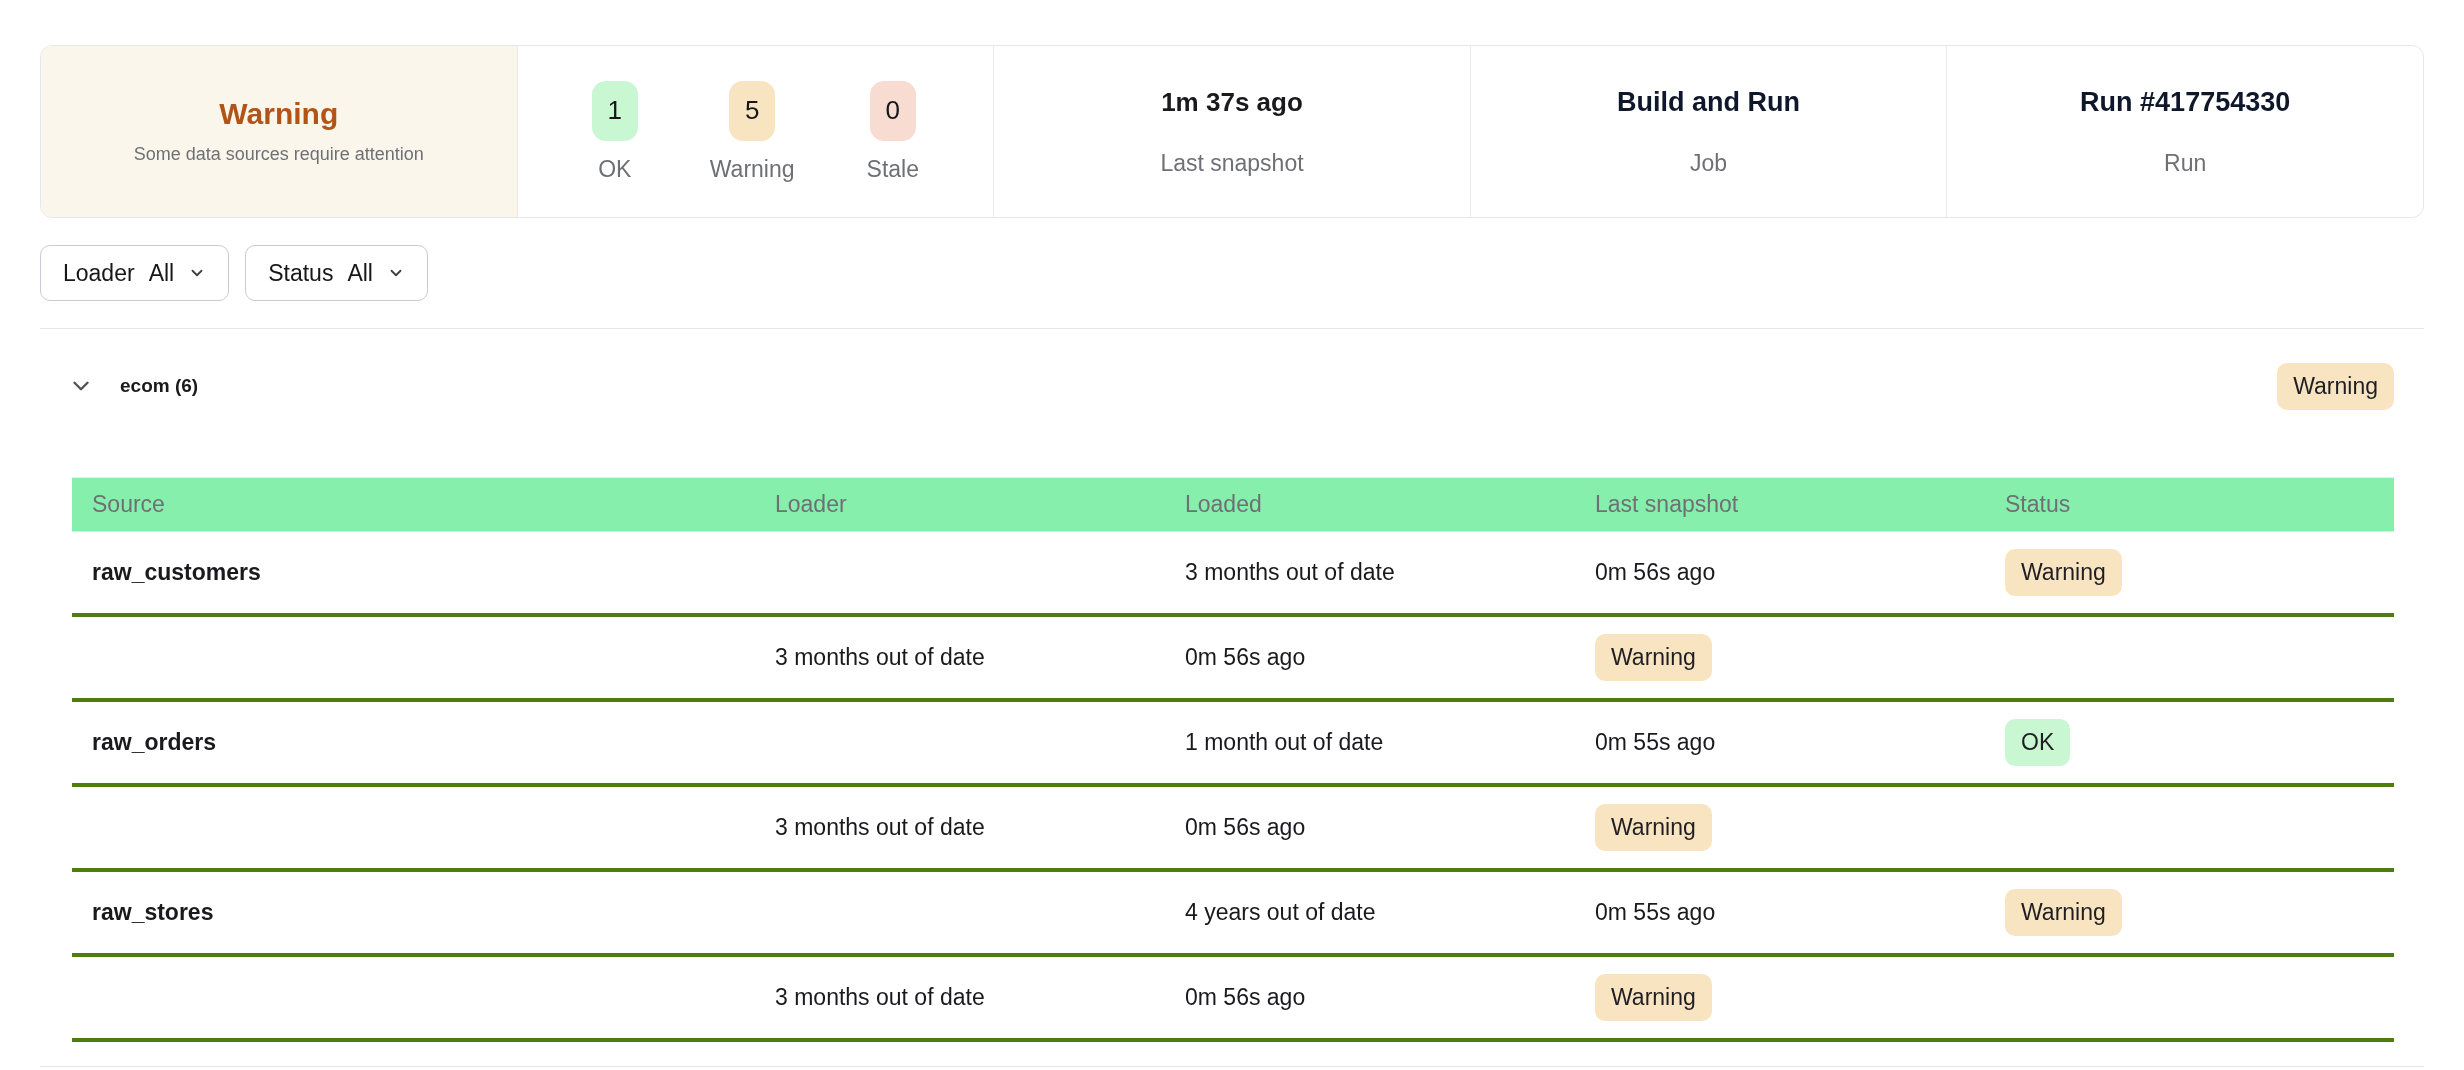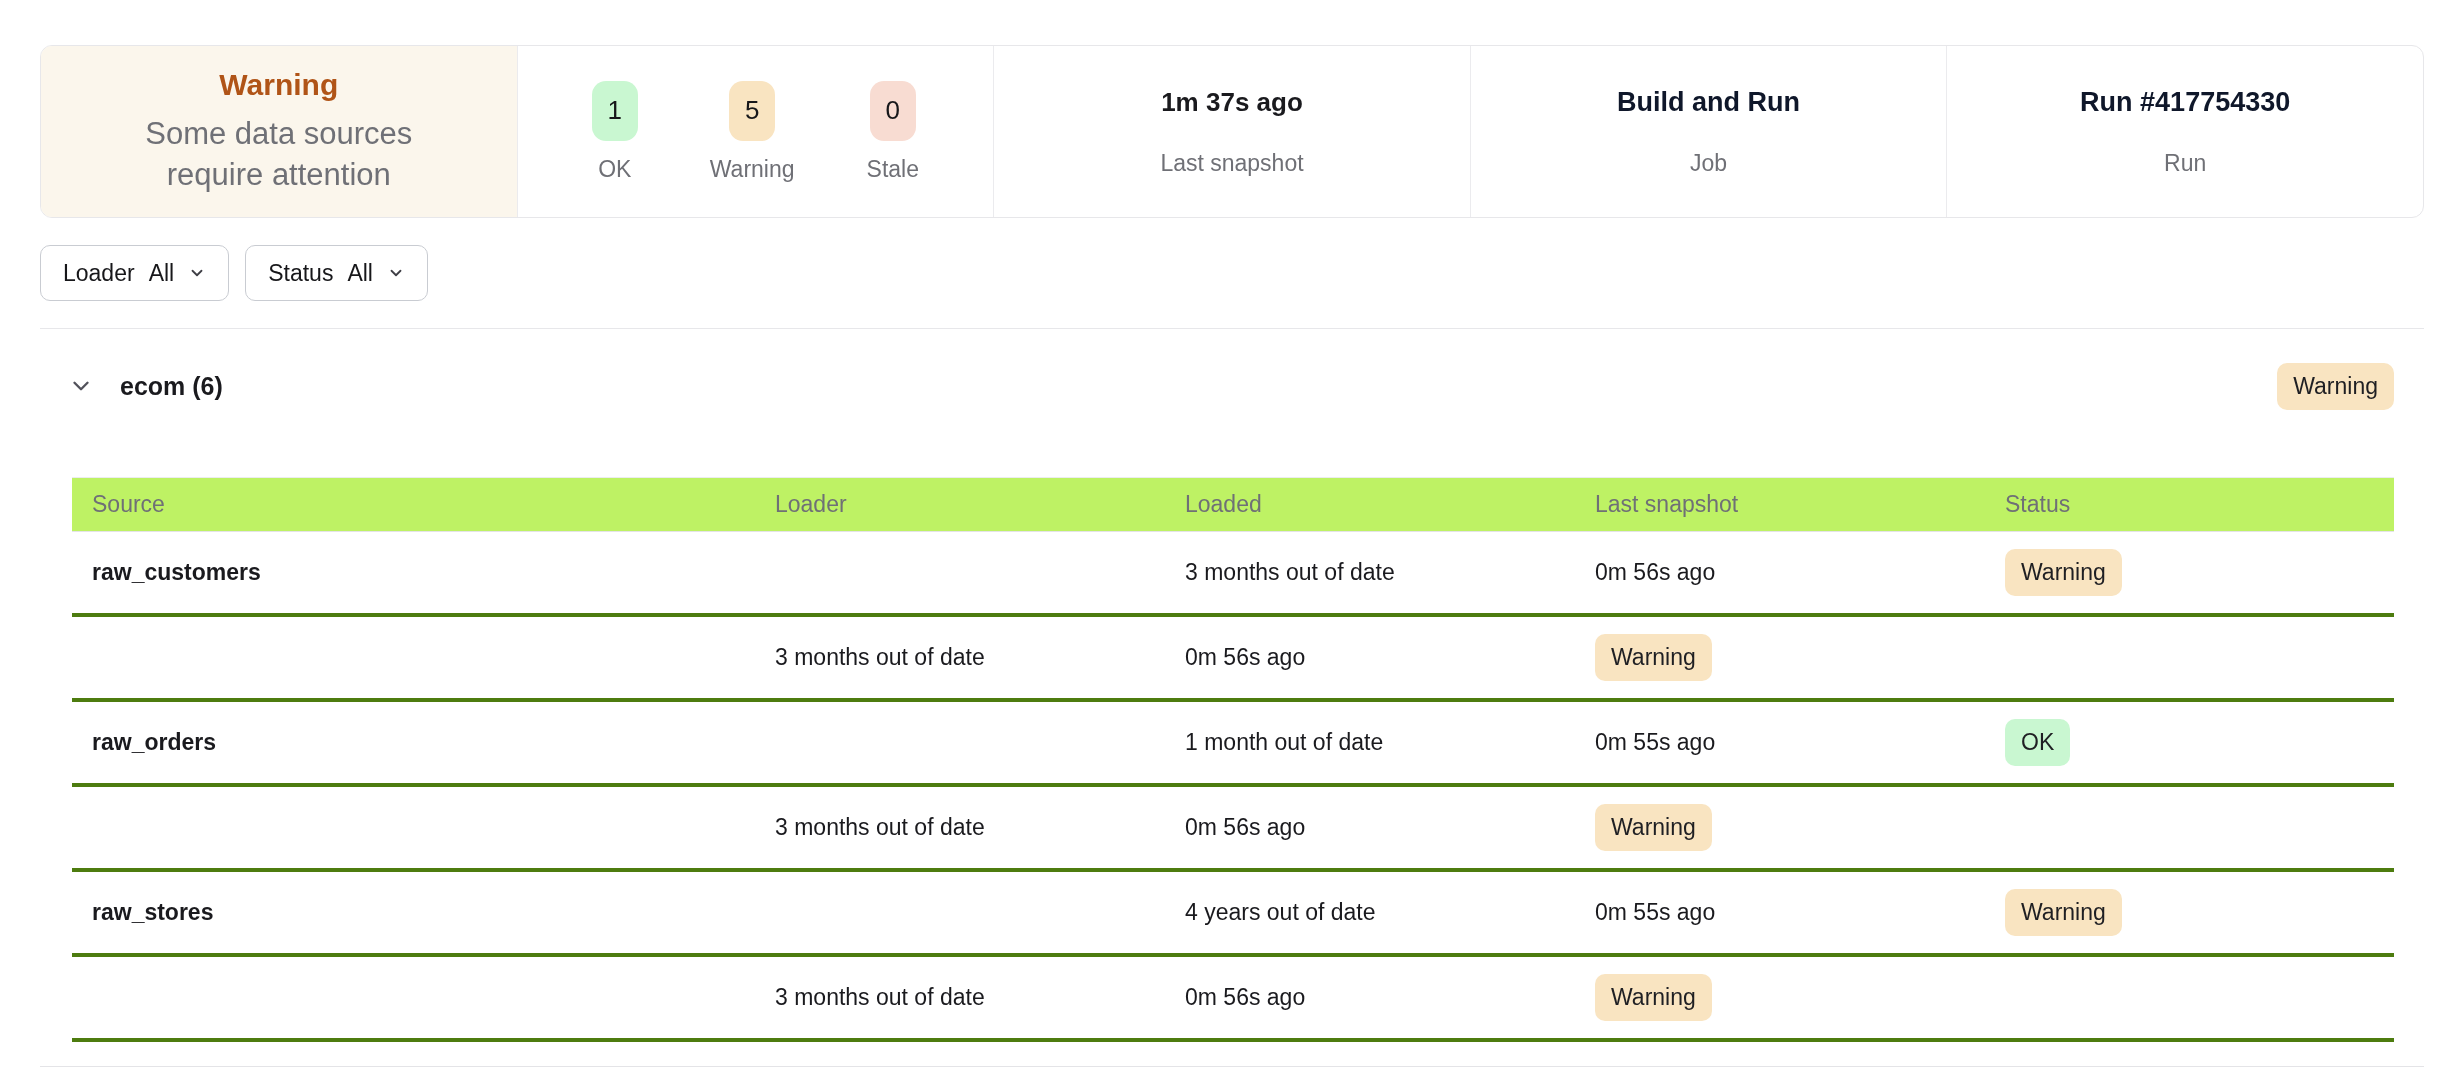--- a/index.html
+++ b/index.html
@@ -38,7 +38,7 @@
     margin-bottom: 12px;
   }
   .status-subtitle {
-    font-size: 31px;
+    font-size: 18px;
     color: #6f7076;
     text-align: center;
     width: 340px;

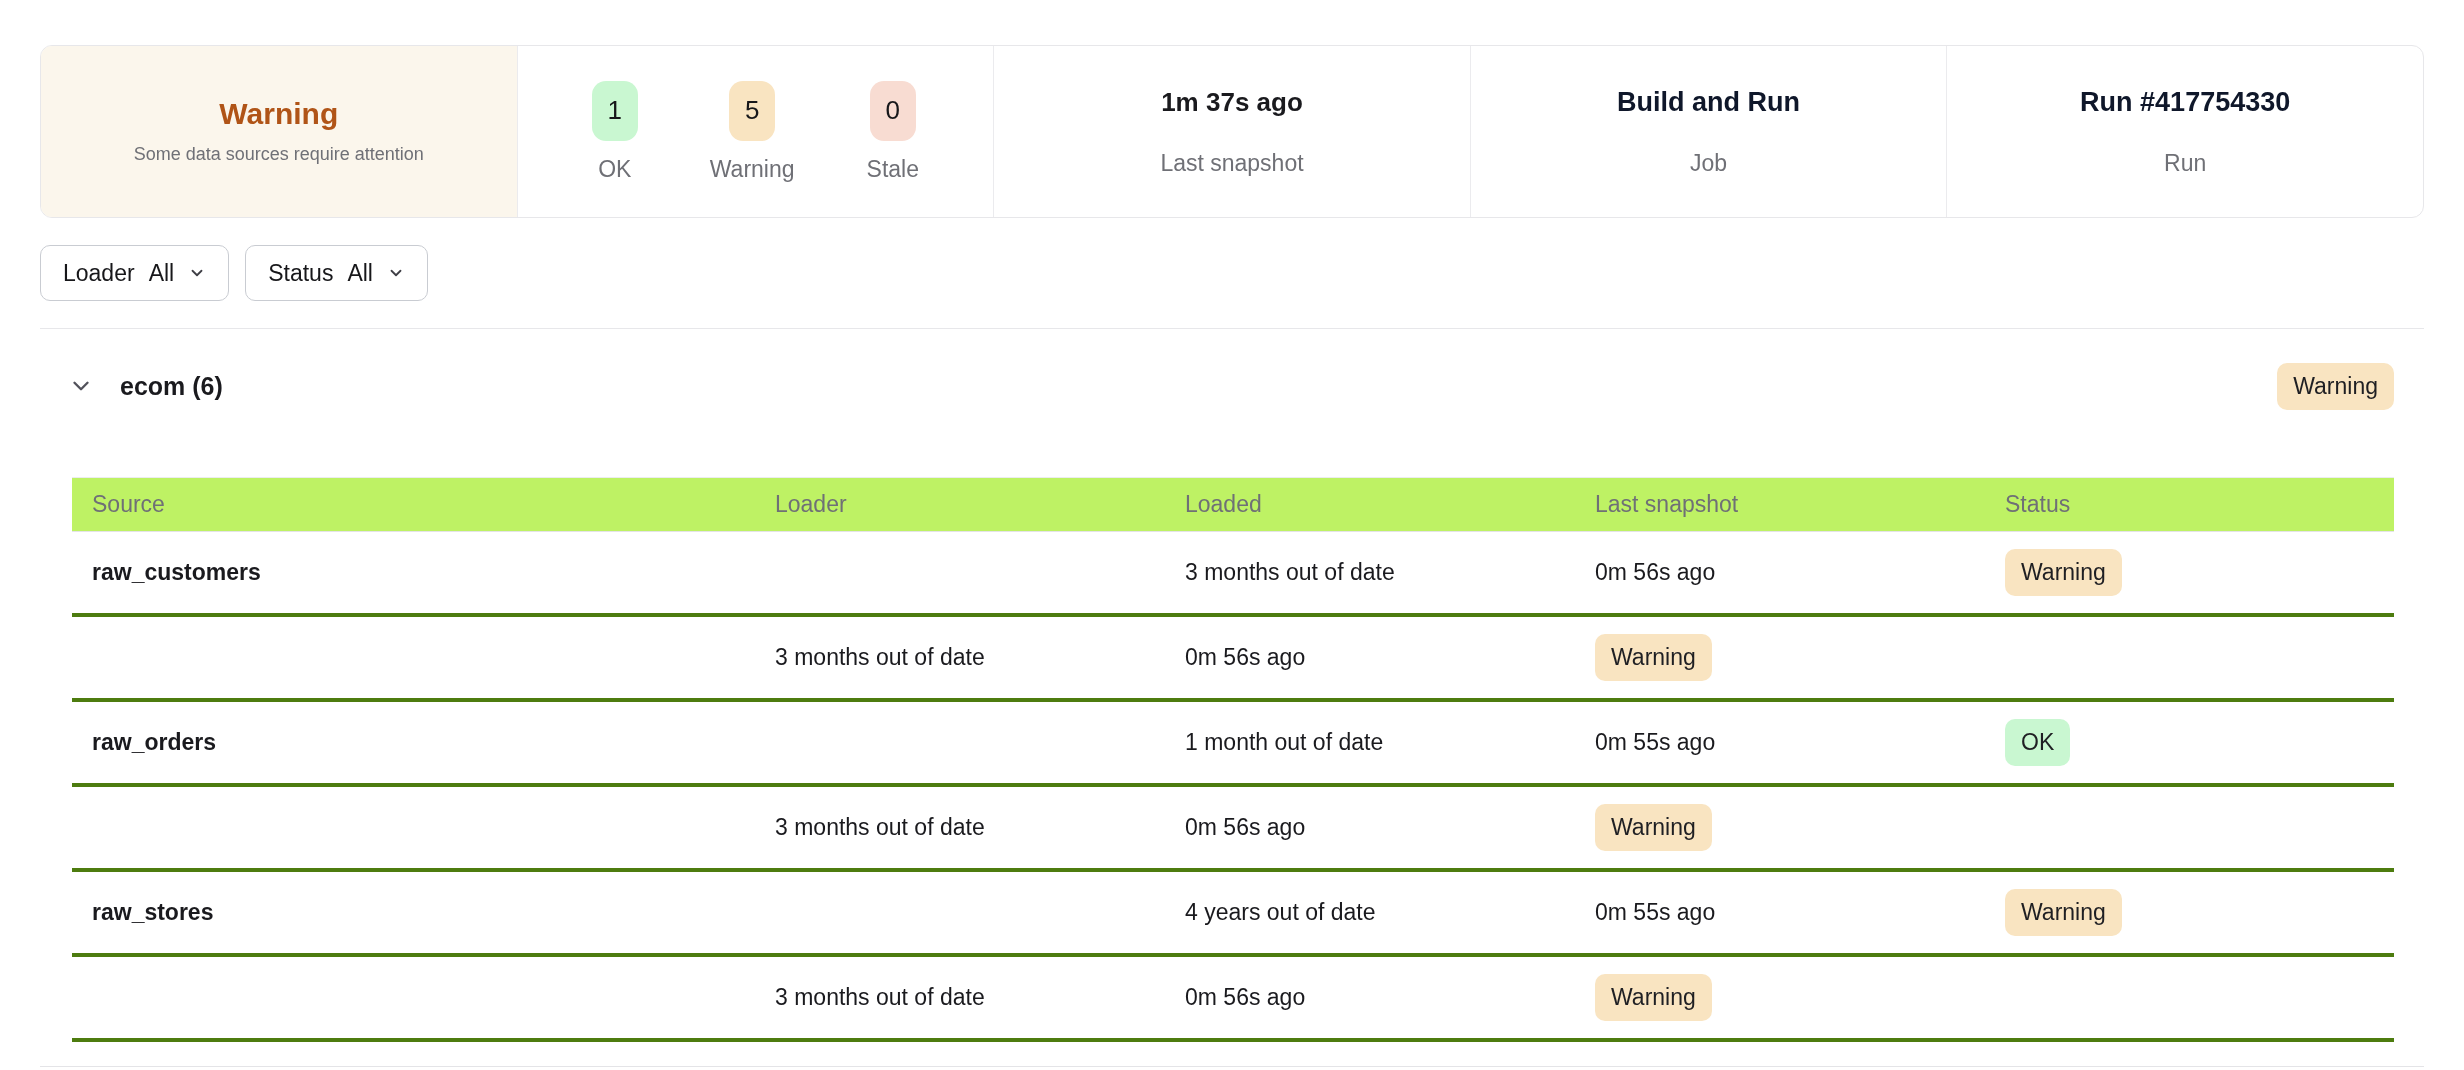--- a/index.html
+++ b/index.html
@@ -106,7 +106,7 @@
     cursor: pointer;
   }
   .group-chevron { margin-left: 28px; display: flex; color: #52525b; }
-  .group-title { font-size: 25px; font-weight: 700; margin-left: 26px; }
+  .group-title { font-size: 19px; font-weight: 700; margin-left: 26px; }
   .group-badge { margin-left: auto; margin-right: 30px; }
 
   .badge {

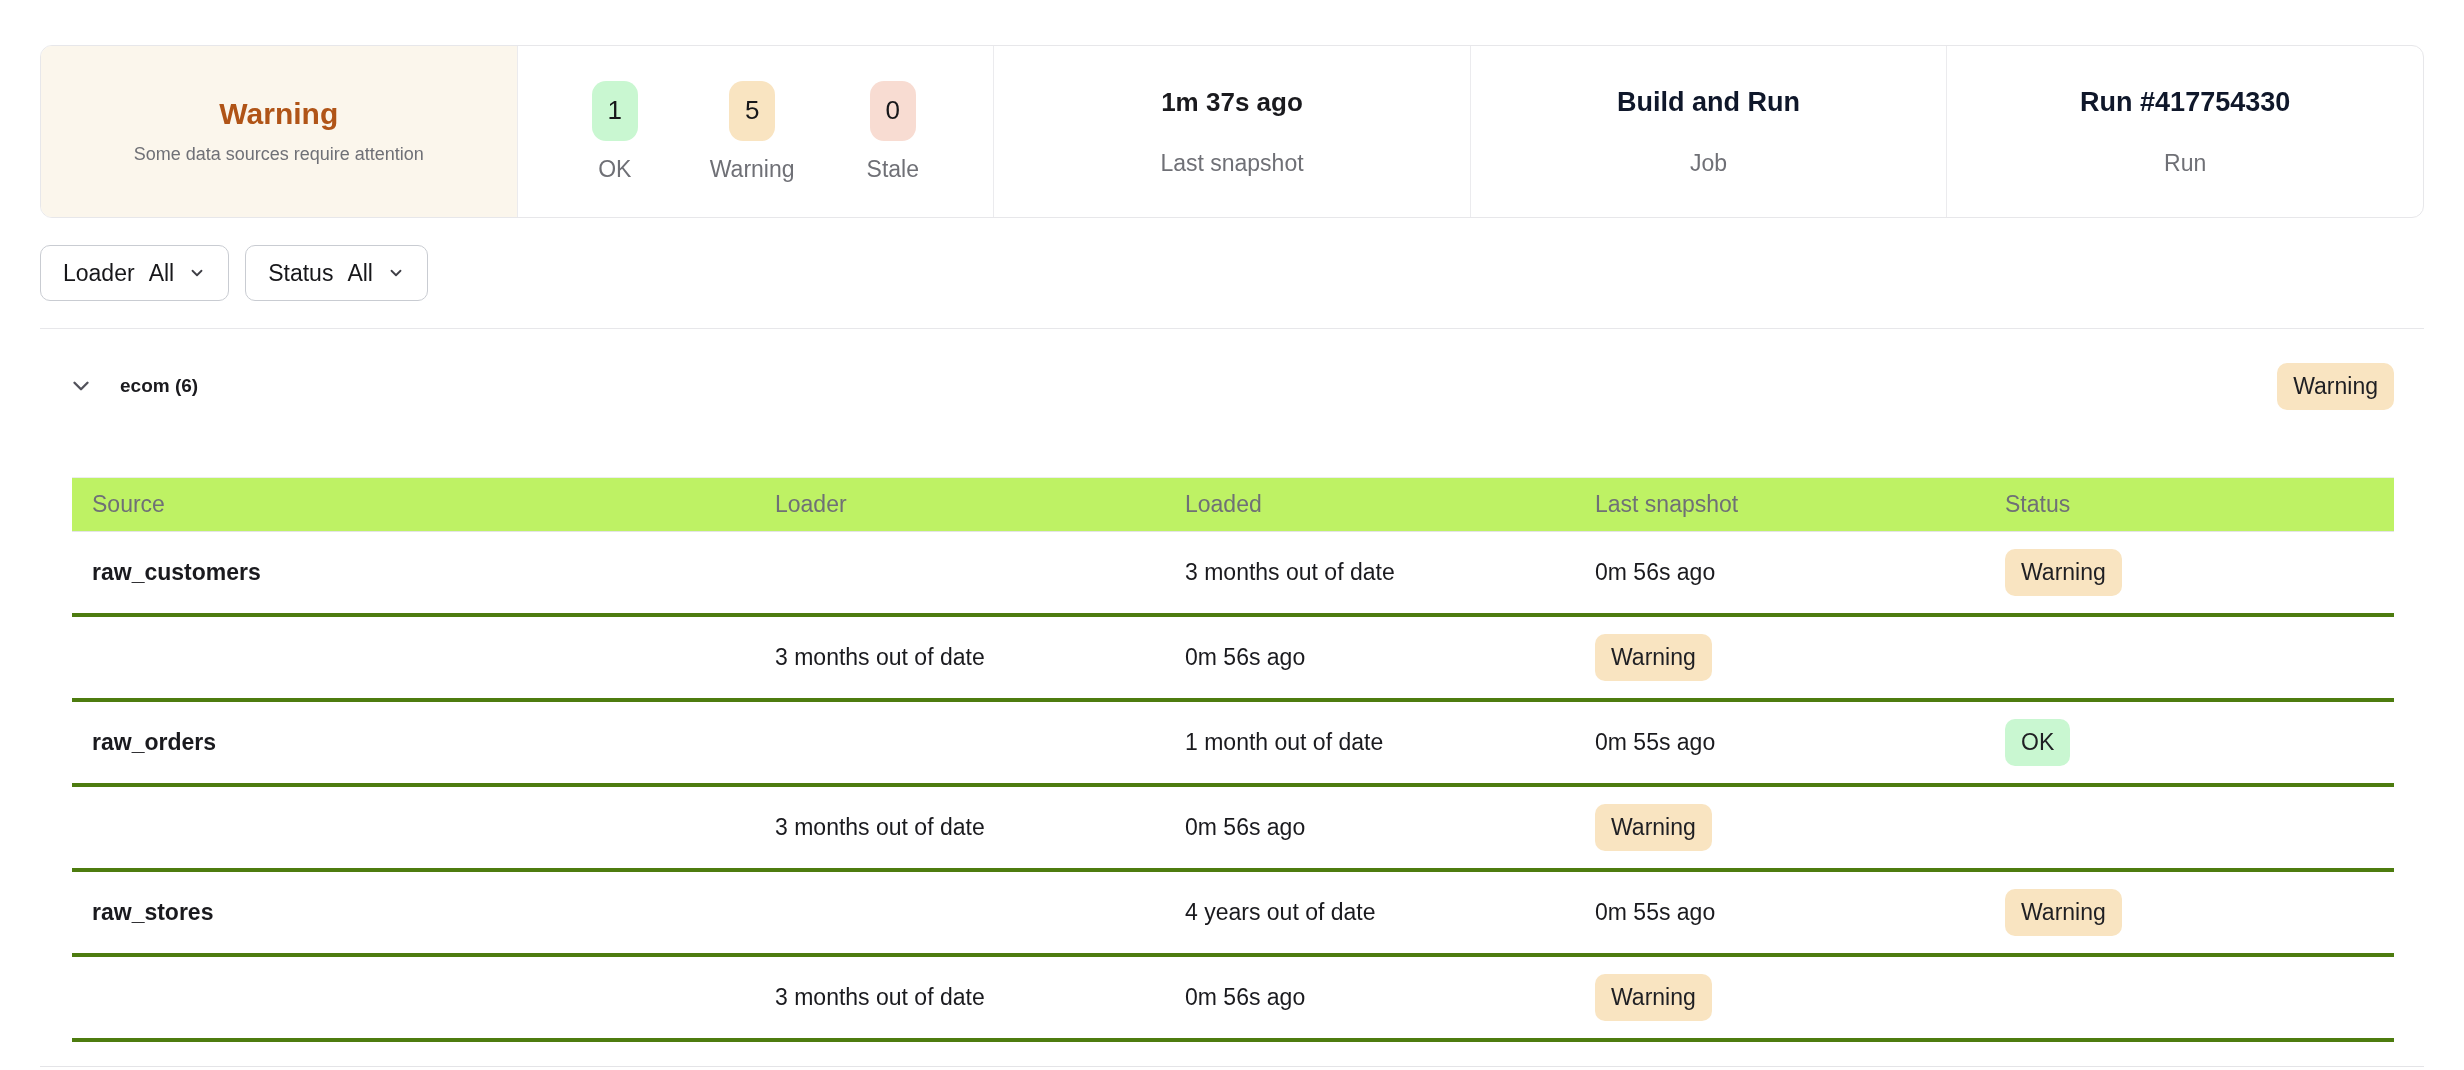--- a/index.html
+++ b/index.html
@@ -127,7 +127,7 @@
     grid-template-columns: 703px 410px 410px 410px 1fr;
     height: 55px;
     align-items: center;
-    background: #bef264;
+    background: #86efac;
     border-top: 1px solid #ececef;
     border-bottom: 1px solid #e4e4e7;
     font-size: 23px;

